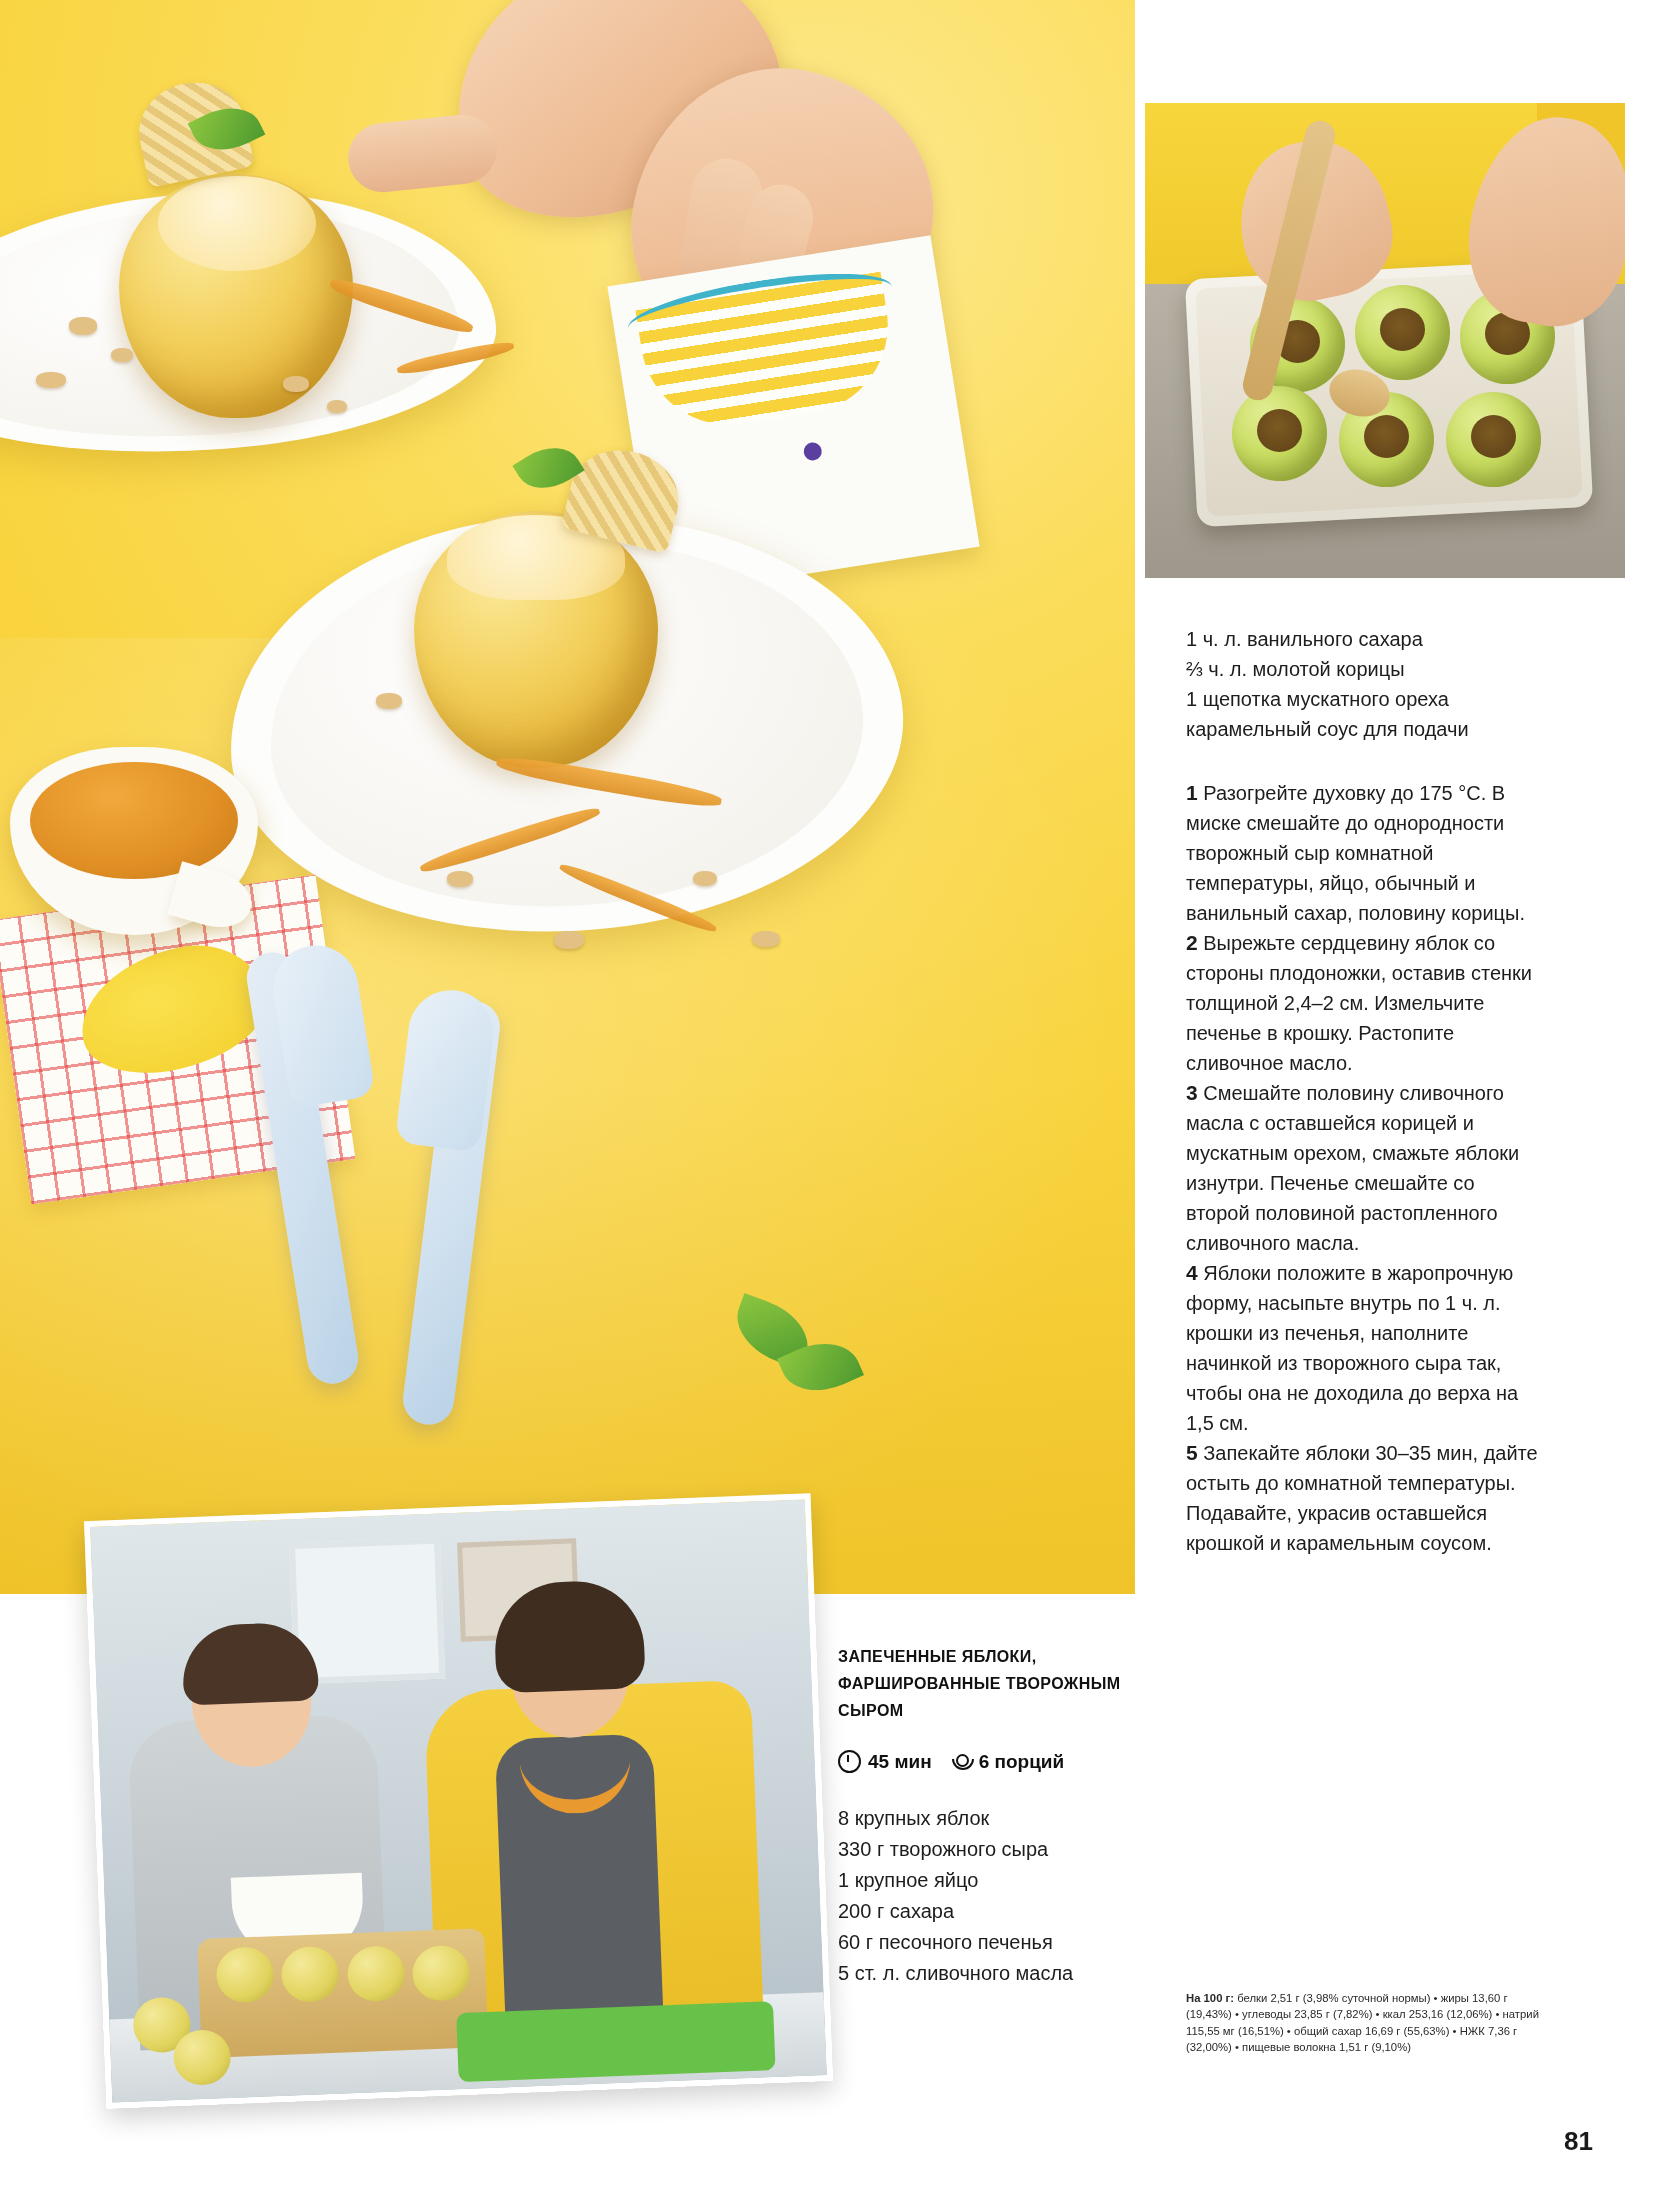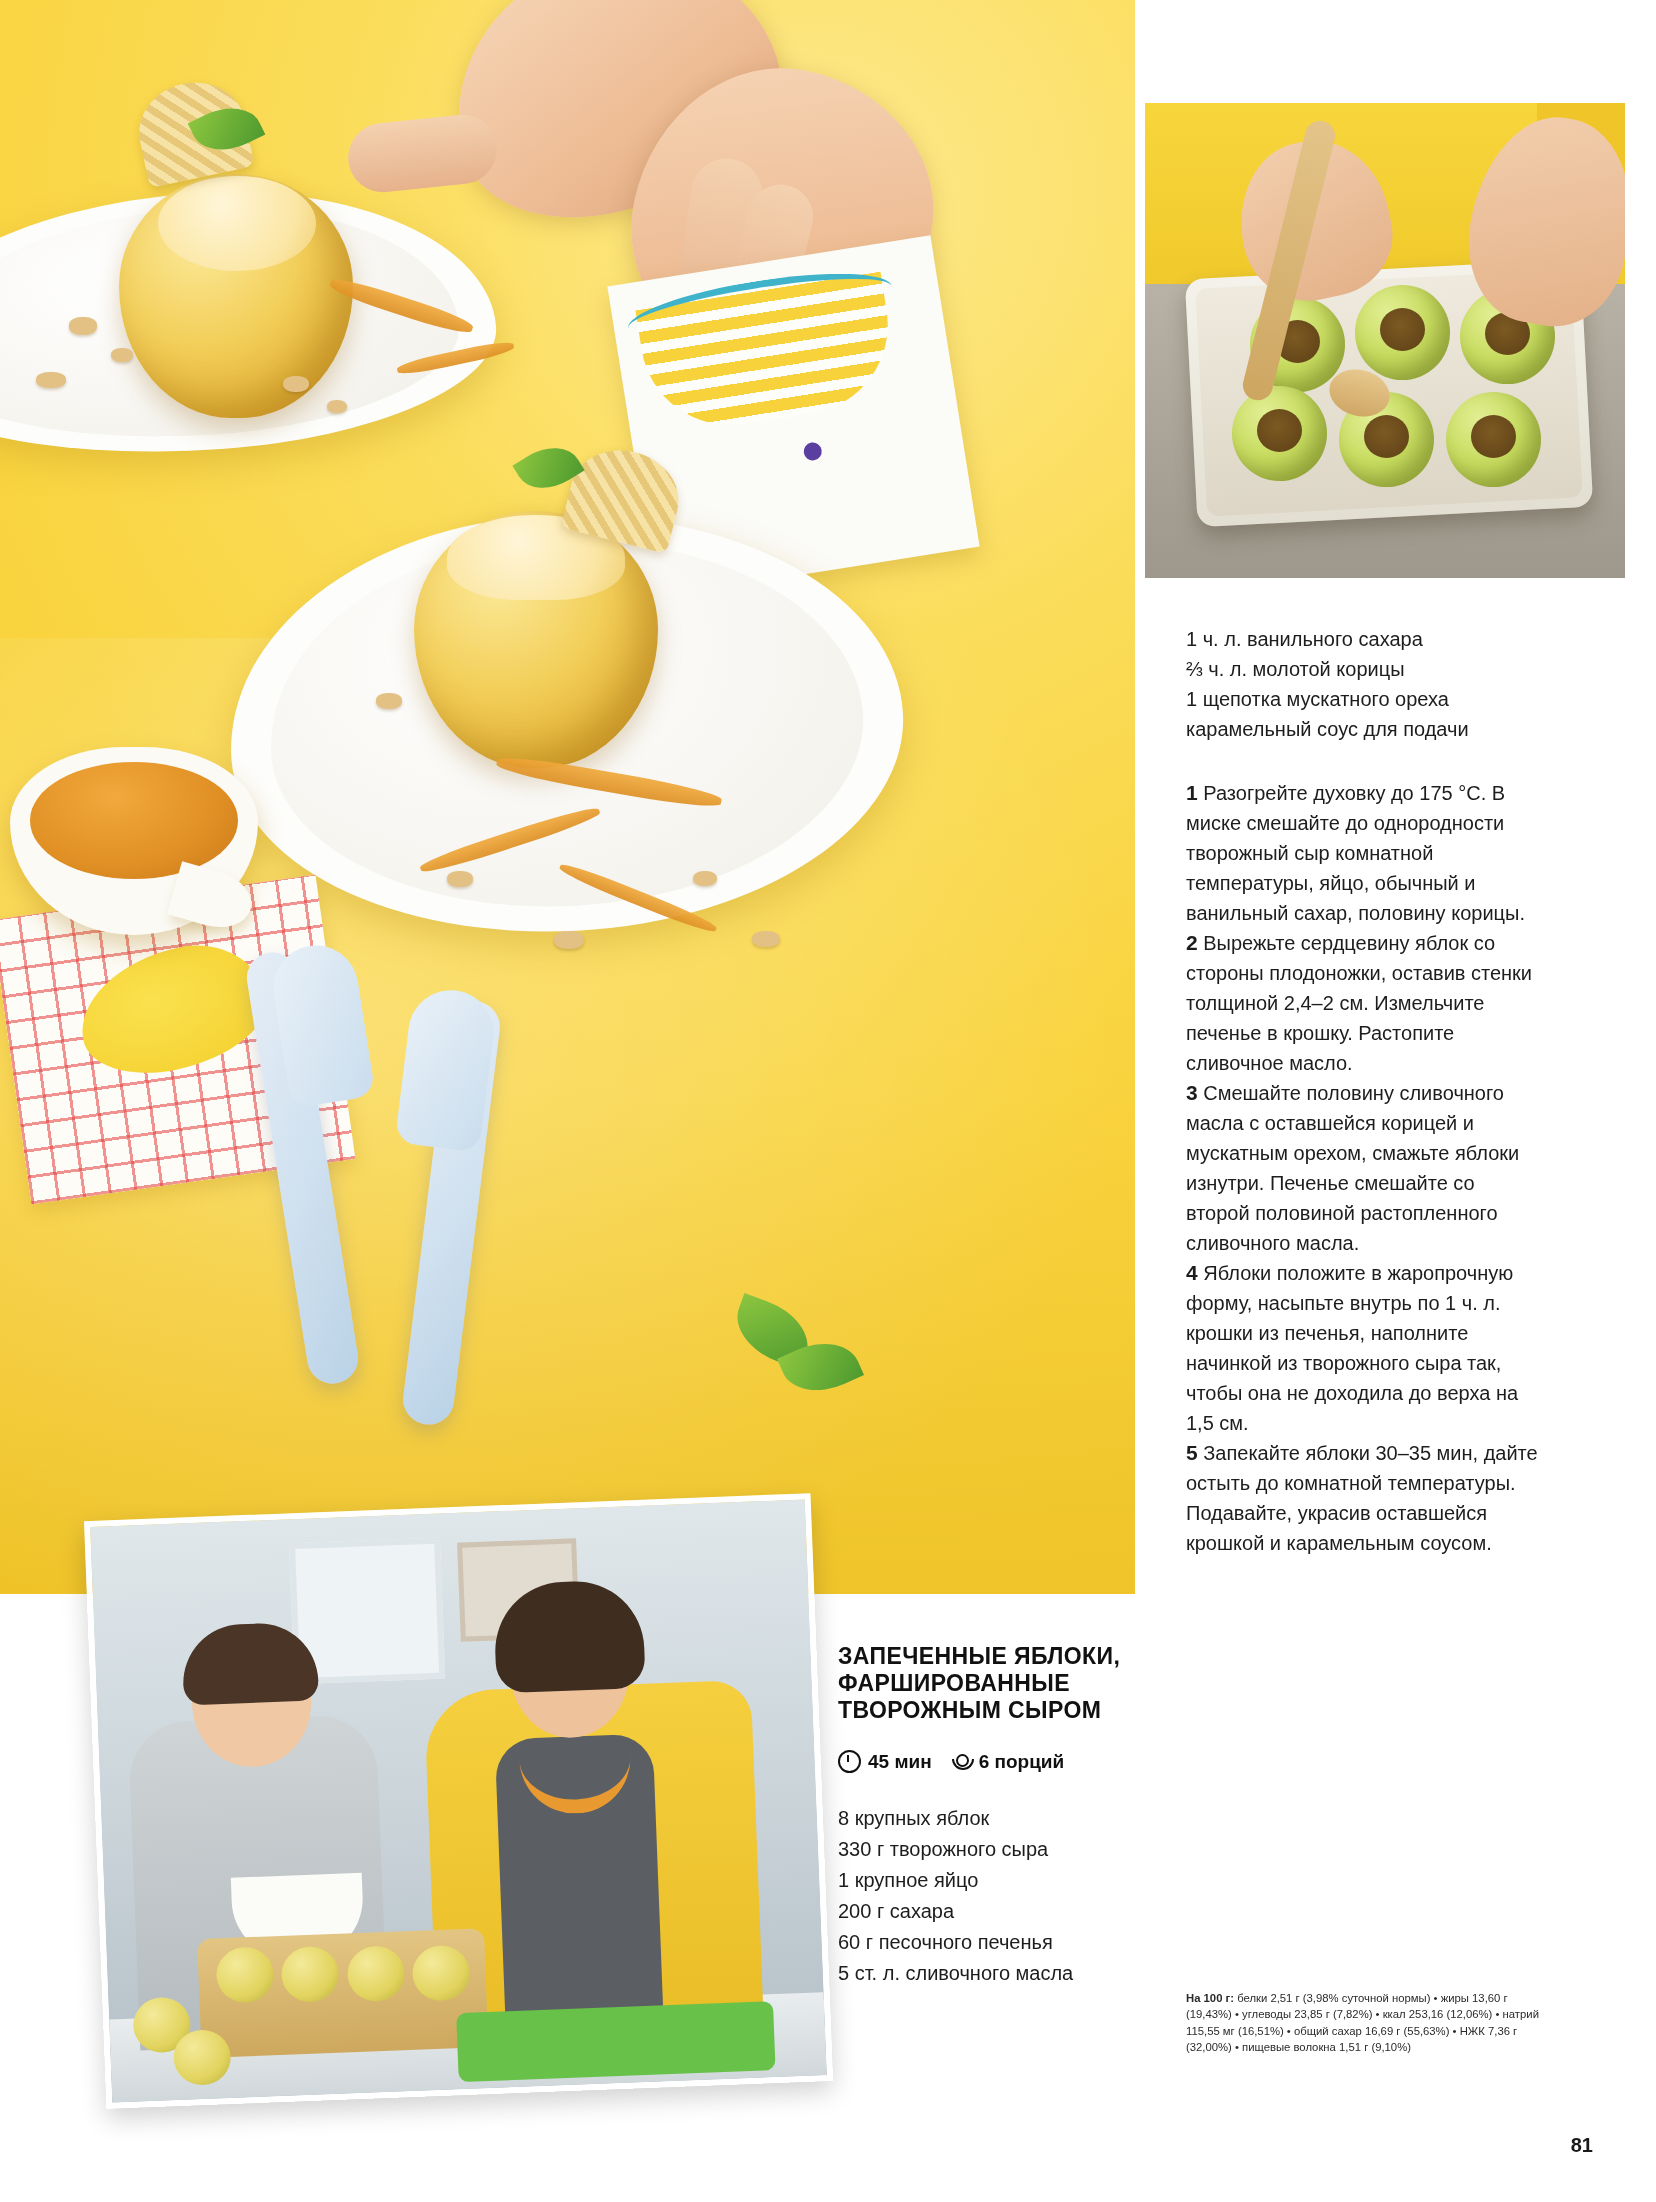--- a/index.html
+++ b/index.html
@@ -342,7 +342,7 @@
     width: 317px;
   }
   .recipe-title {
-    font-size: 23px;
+    font-size: 16px;
     line-height: 27px;
     font-weight: bold;
     letter-spacing: 0.4px;

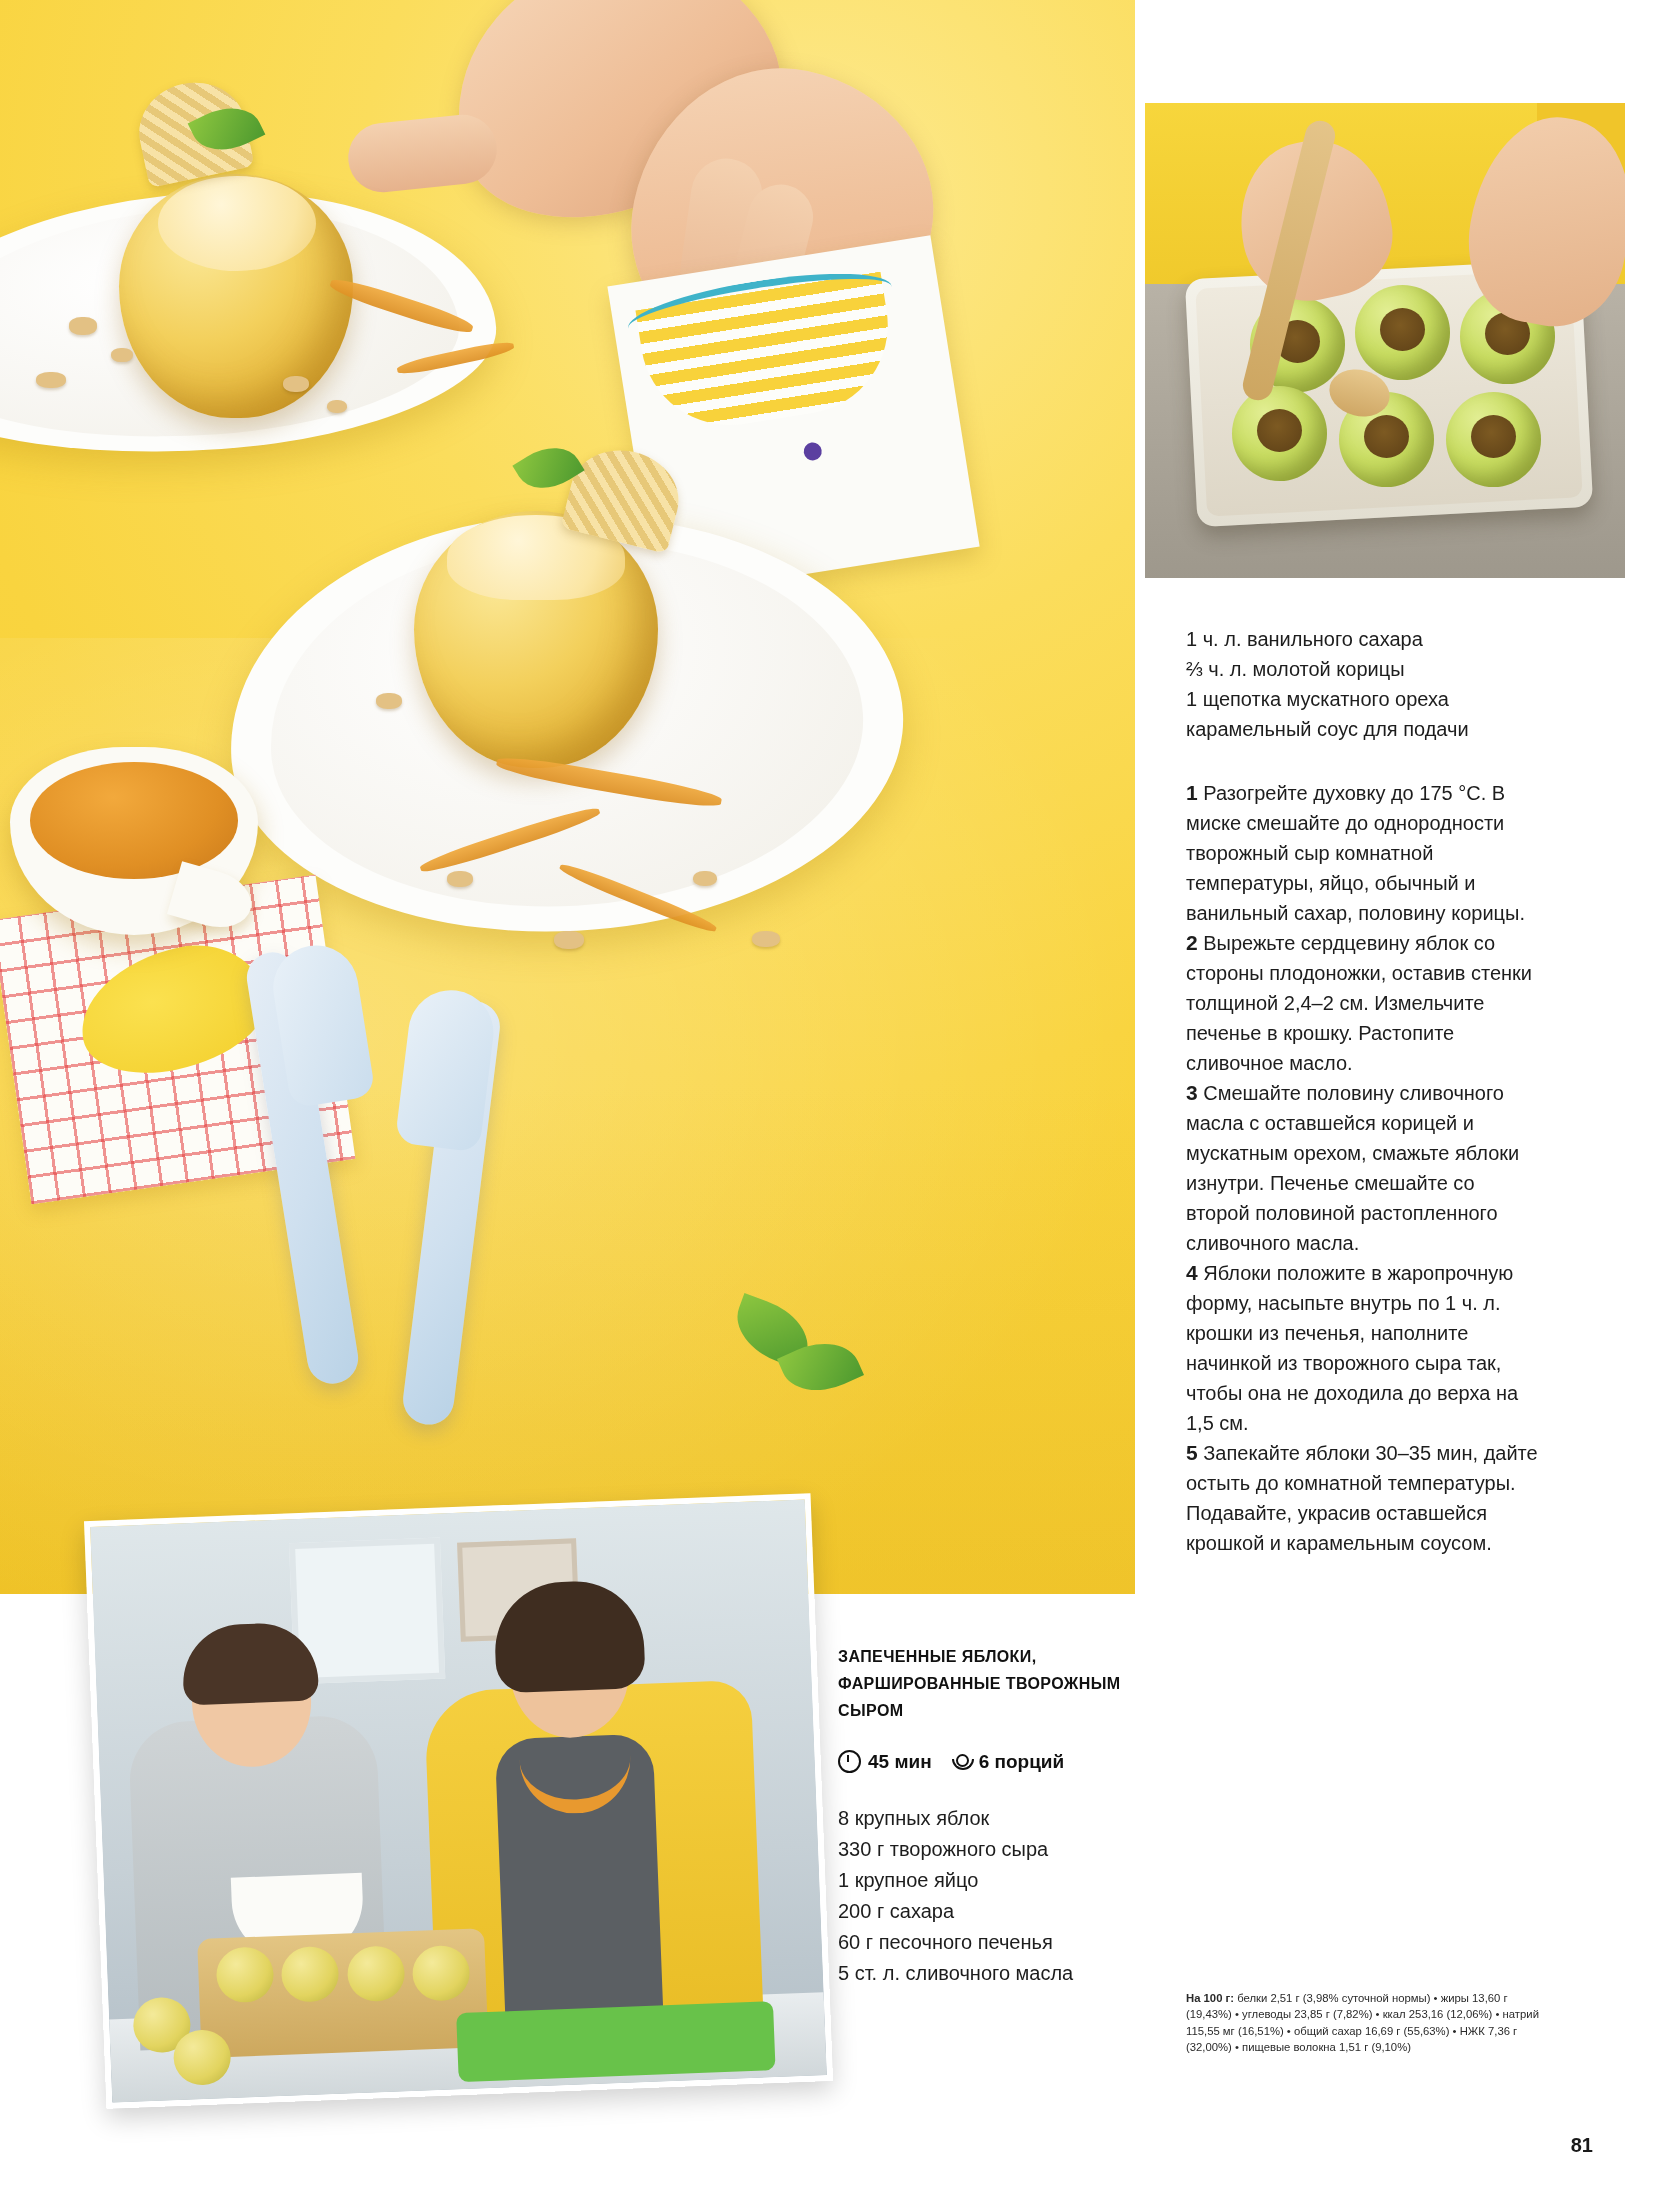--- a/index.html
+++ b/index.html
@@ -329,7 +329,7 @@
     position: absolute;
     right: 63px;
     bottom: 46px;
-    font-size: 20px;
+    font-size: 26px;
     font-weight: bold;
     color: #1a1a1a;
   }

